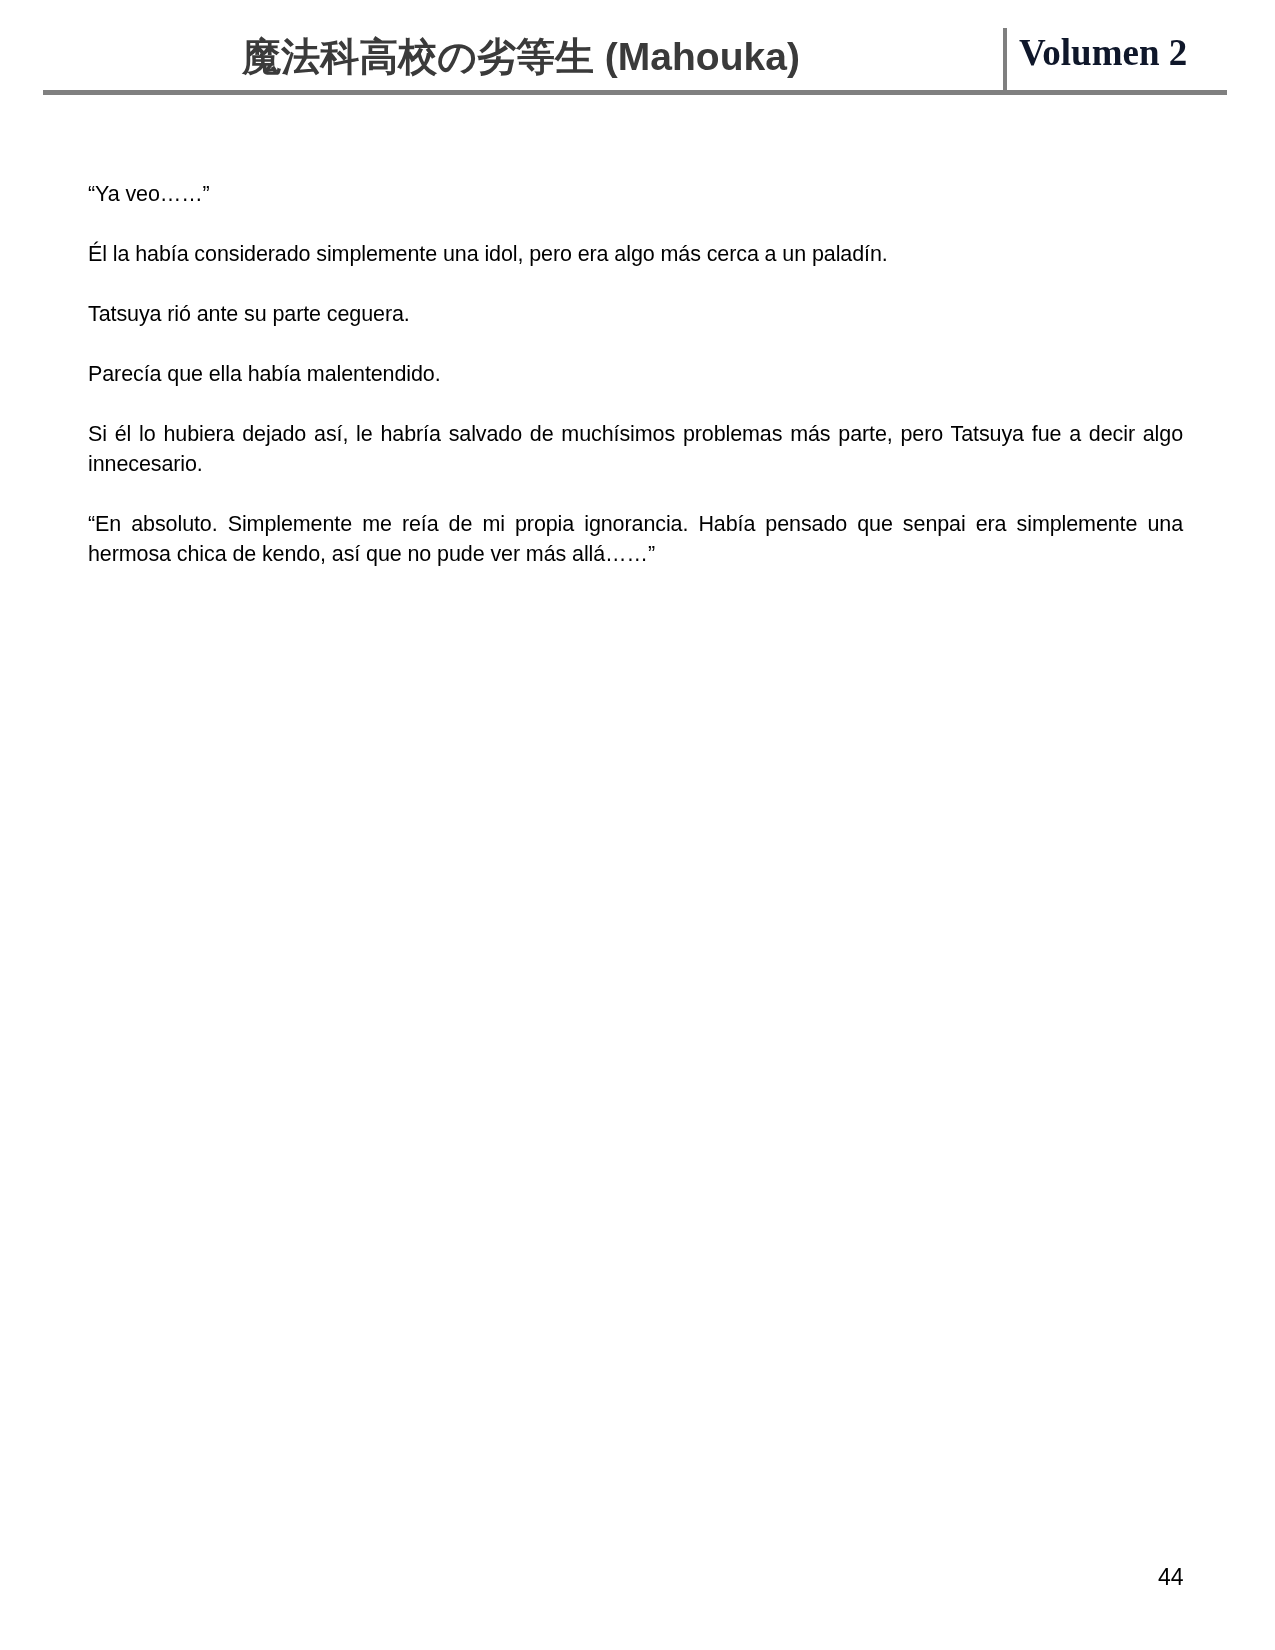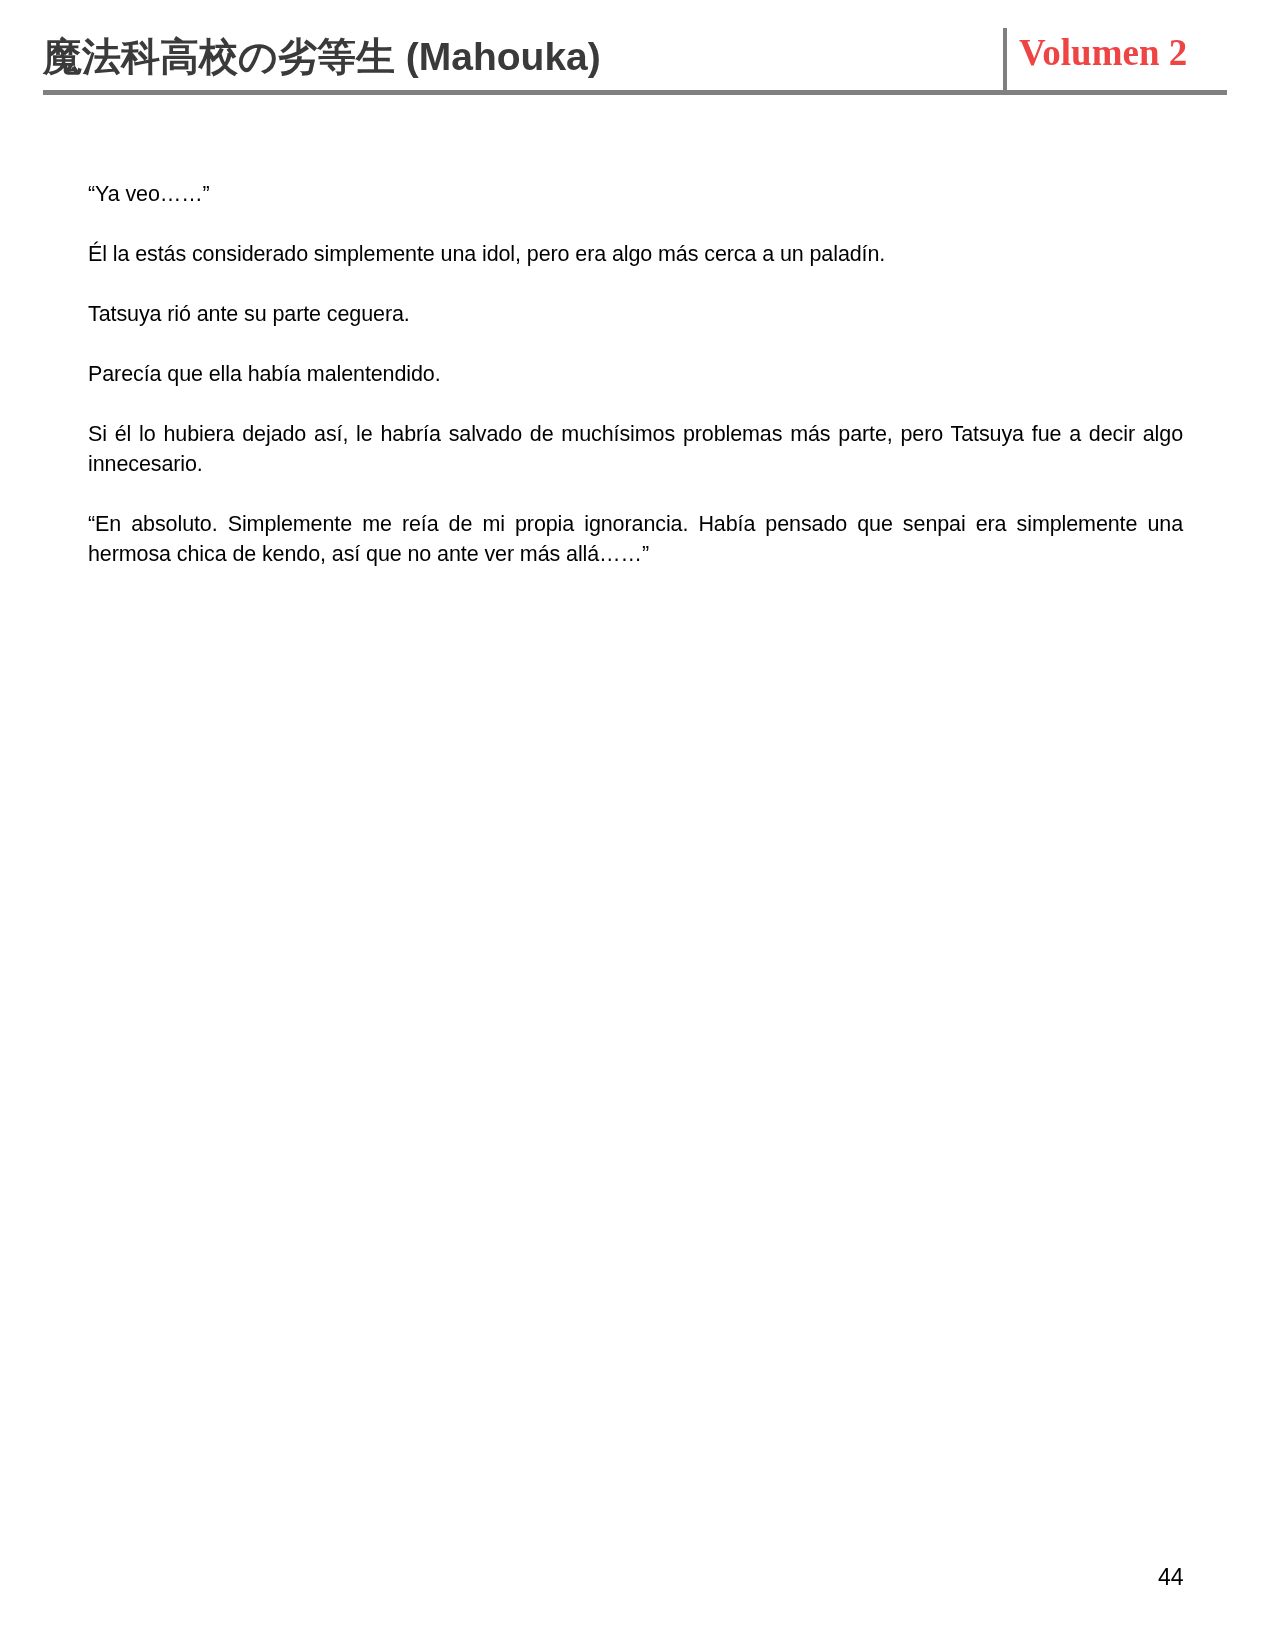--- a/index.html
+++ b/index.html
@@ -29,7 +29,7 @@
     left: 43px;
     top: 34px;
     width: 956px;              
-    text-align: left;
+    text-align: center;
     font-size: 39px;
     font-weight: bold;
     line-height: 46px;

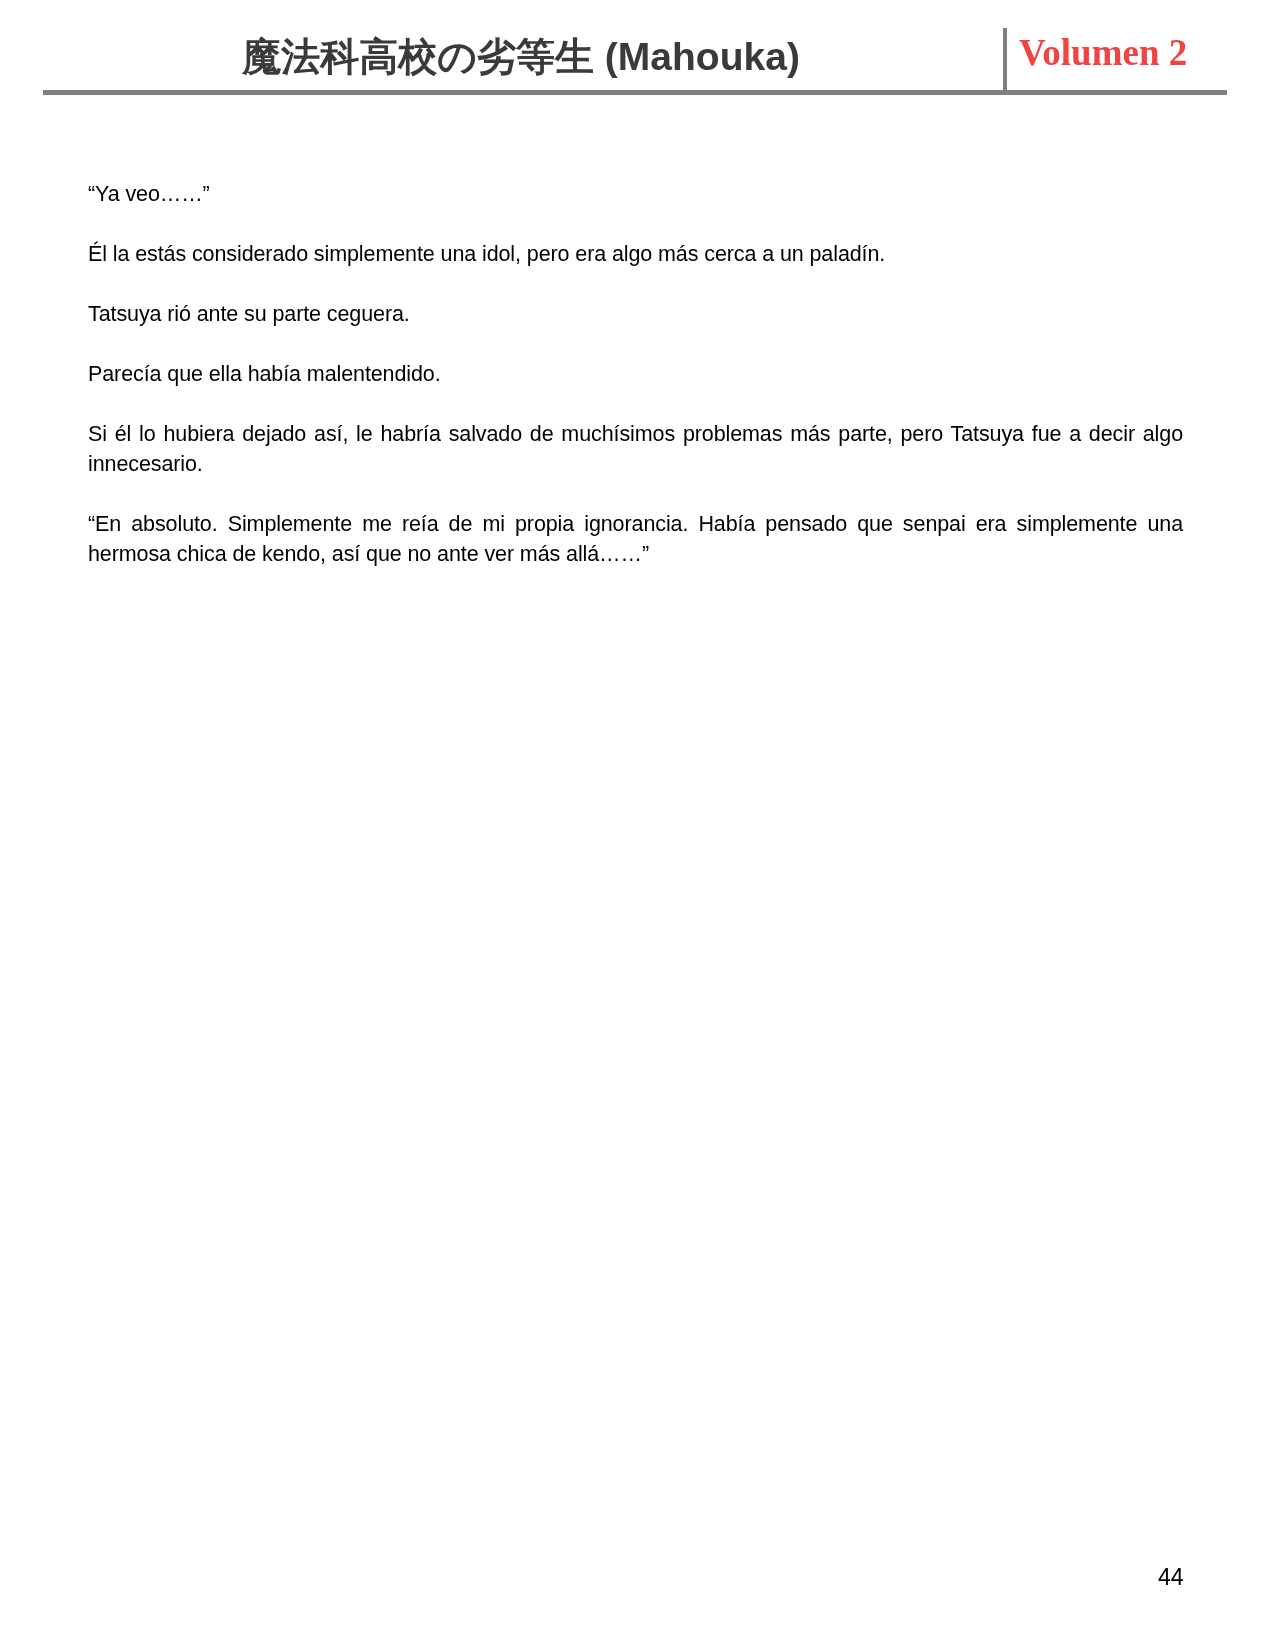--- a/index.html
+++ b/index.html
@@ -53,7 +53,7 @@
     font-size: 37px;
     font-weight: bold;
     line-height: 42px;
-    color: #ef4444;
+    color: #0f172a;
     white-space: nowrap;
   }
   .header-rule {

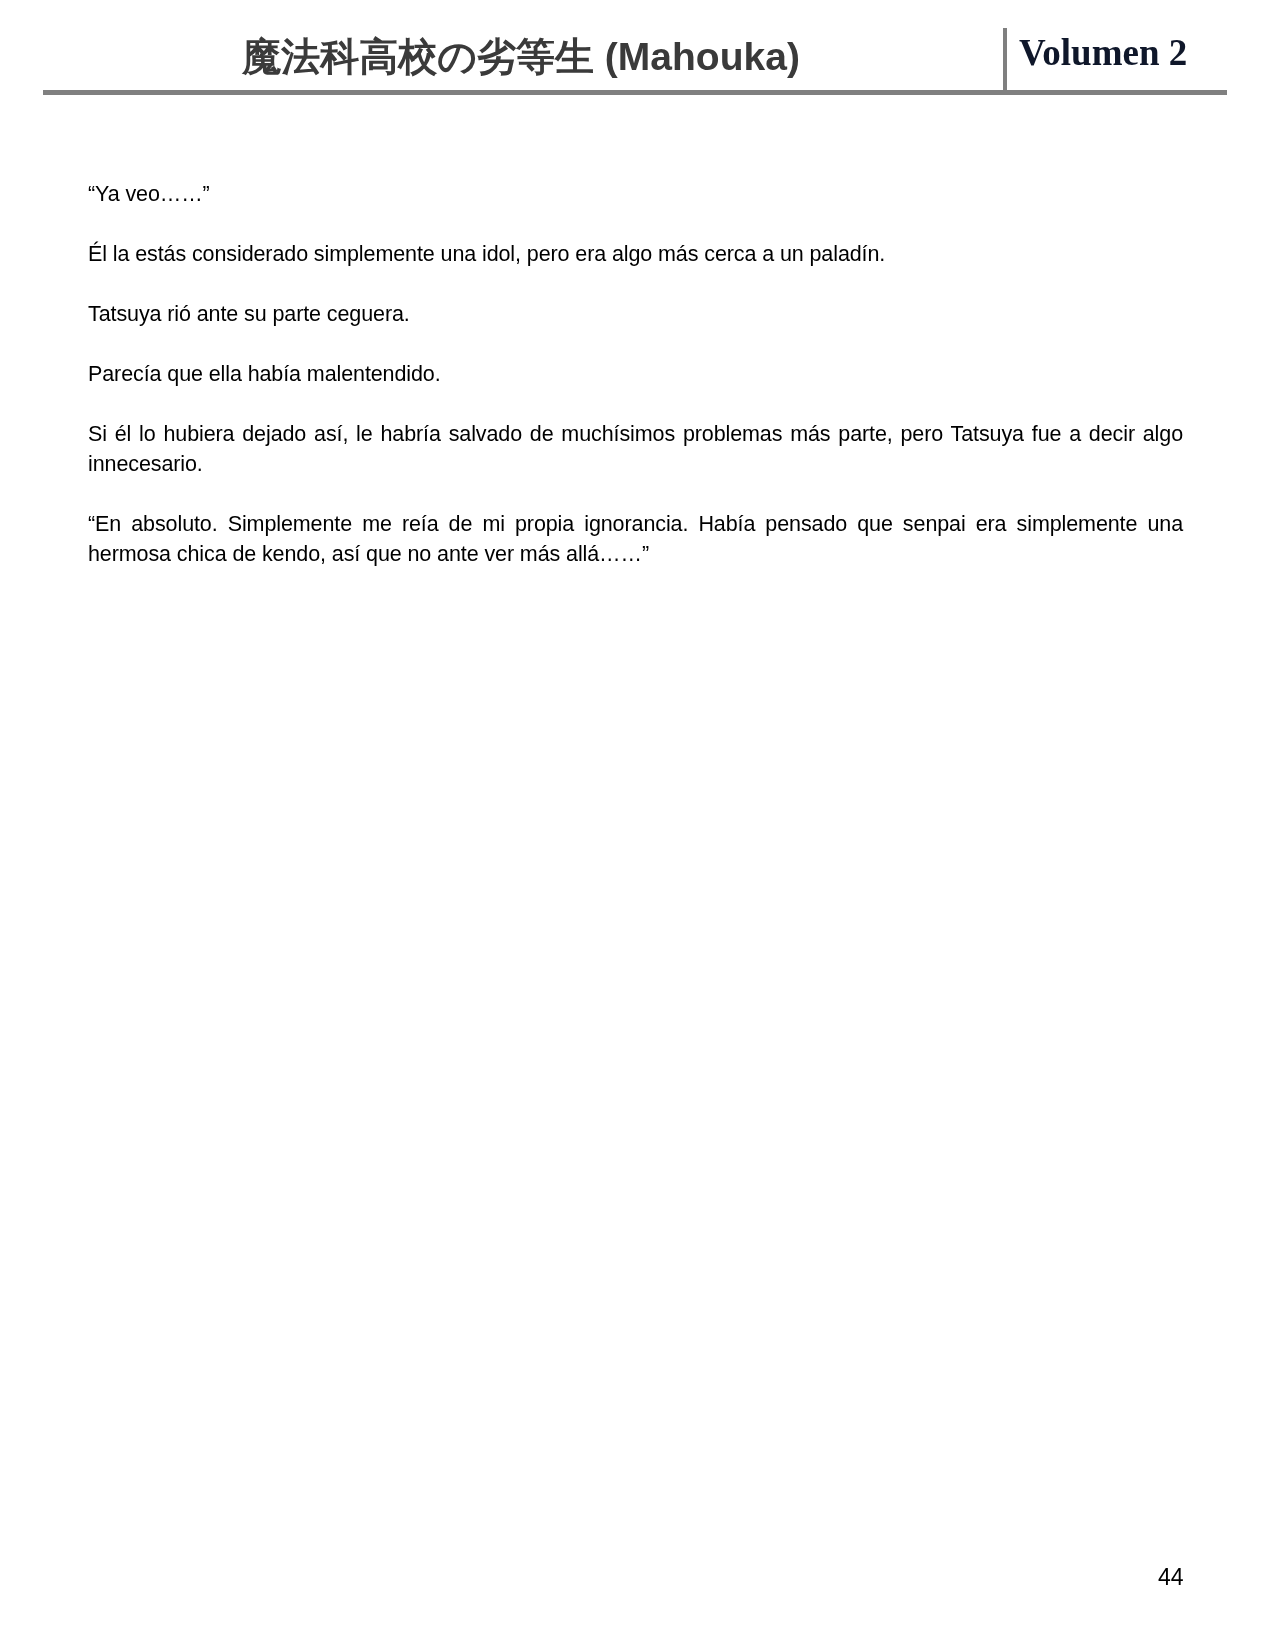--- a/index.html
+++ b/index.html
@@ -107,7 +107,7 @@
 
   <div class="content">
     <p>“Ya veo……”</p>
-    <p>Él la estás considerado simplemente una idol, pero era algo más cerca a un paladín.</p>
+    <p>Él la había considerado simplemente una idol, pero era algo más cerca a un paladín.</p>
     <p>Tatsuya rió ante su parte ceguera.</p>
     <p>Parecía que ella había malentendido.</p>
     <p>Si él lo hubiera dejado así, le habría salvado de muchísimos problemas más parte, pero Tatsuya fue a decir algo innecesario.</p>

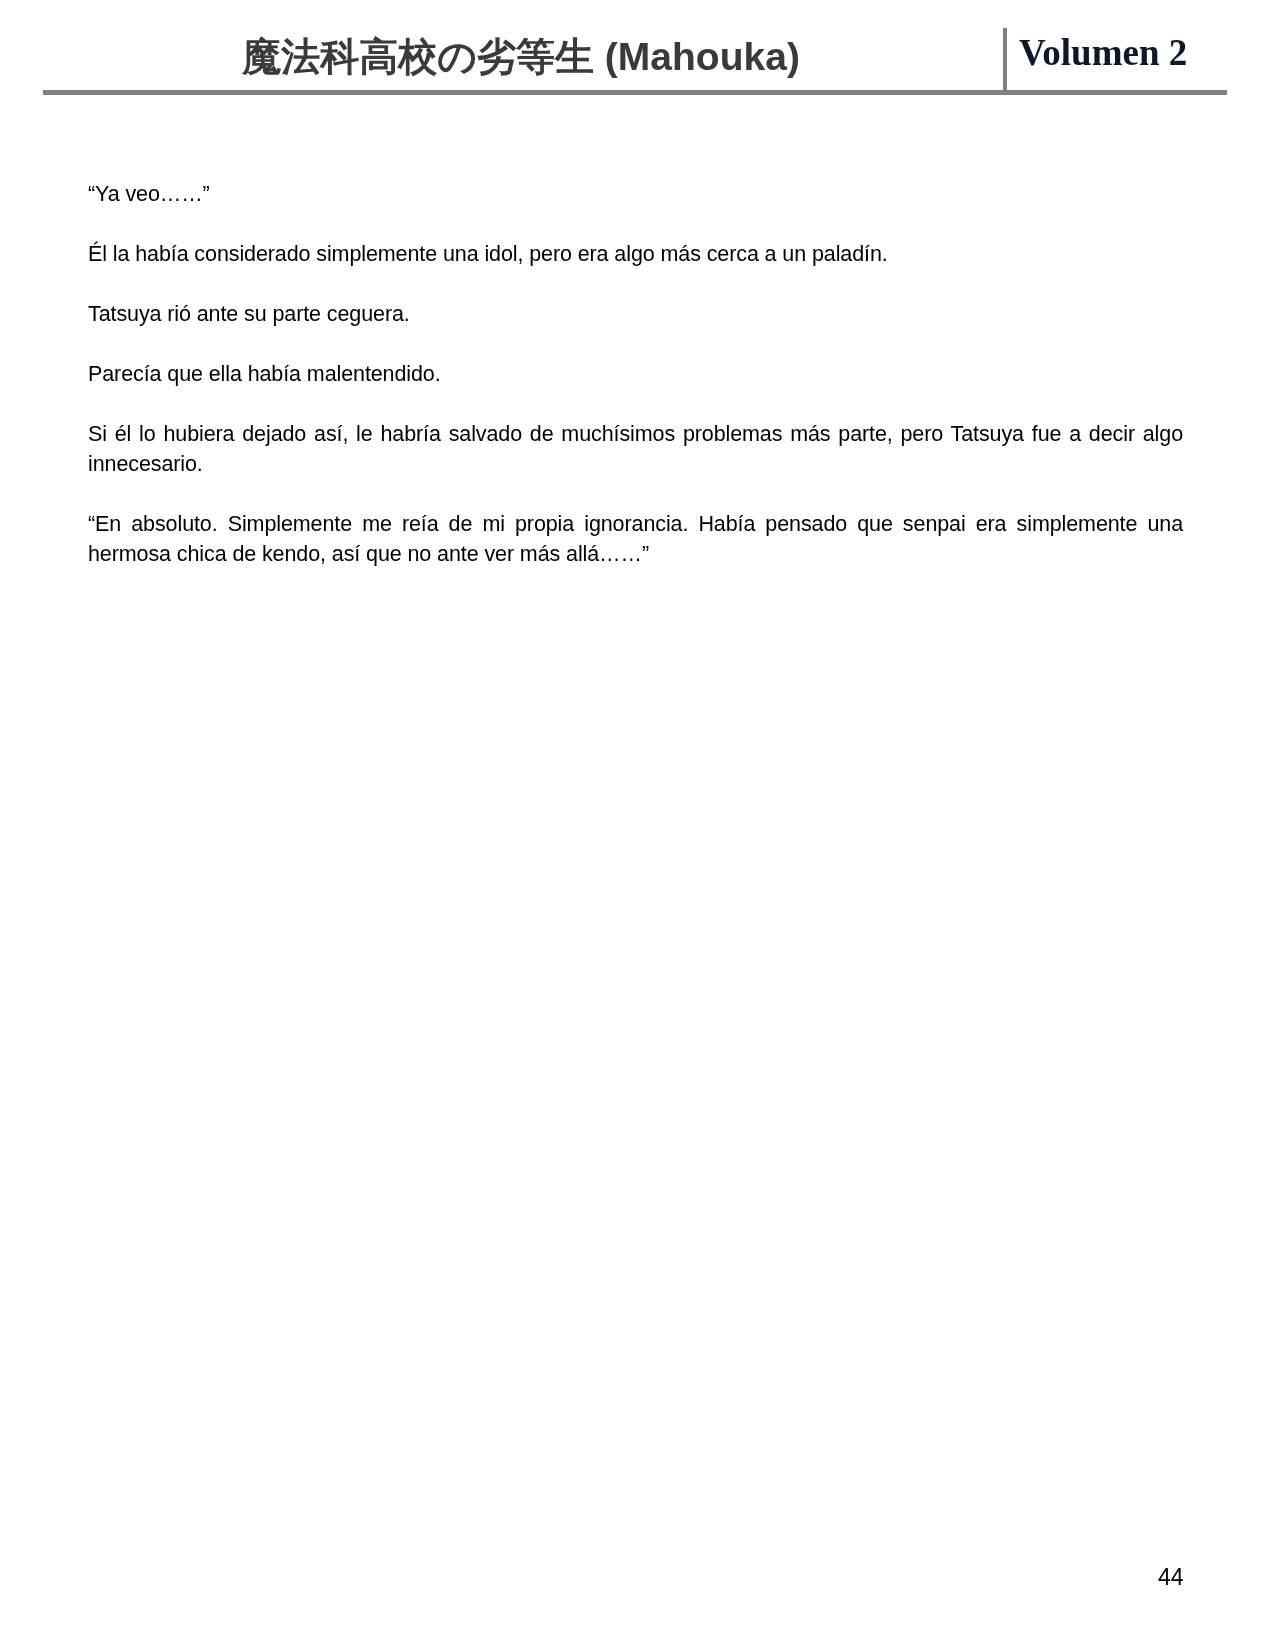--- a/index.html
+++ b/index.html
@@ -111,7 +111,7 @@
     <p>Tatsuya rió ante su parte ceguera.</p>
     <p>Parecía que ella había malentendido.</p>
     <p>Si él lo hubiera dejado así, le habría salvado de muchísimos problemas más parte, pero Tatsuya fue a decir algo innecesario.</p>
-    <p>“En absoluto. Simplemente me reía de mi propia ignorancia. Había pensado que senpai era simplemente una hermosa chica de kendo, así que no ante ver más allá……”</p>
+    <p>“En absoluto. Simplemente me reía de mi propia ignorancia. Había pensado que senpai era simplemente una hermosa chica de kendo, así que no pude ver más allá……”</p>
   </div>
 
   <div class="page-number">44</div>

